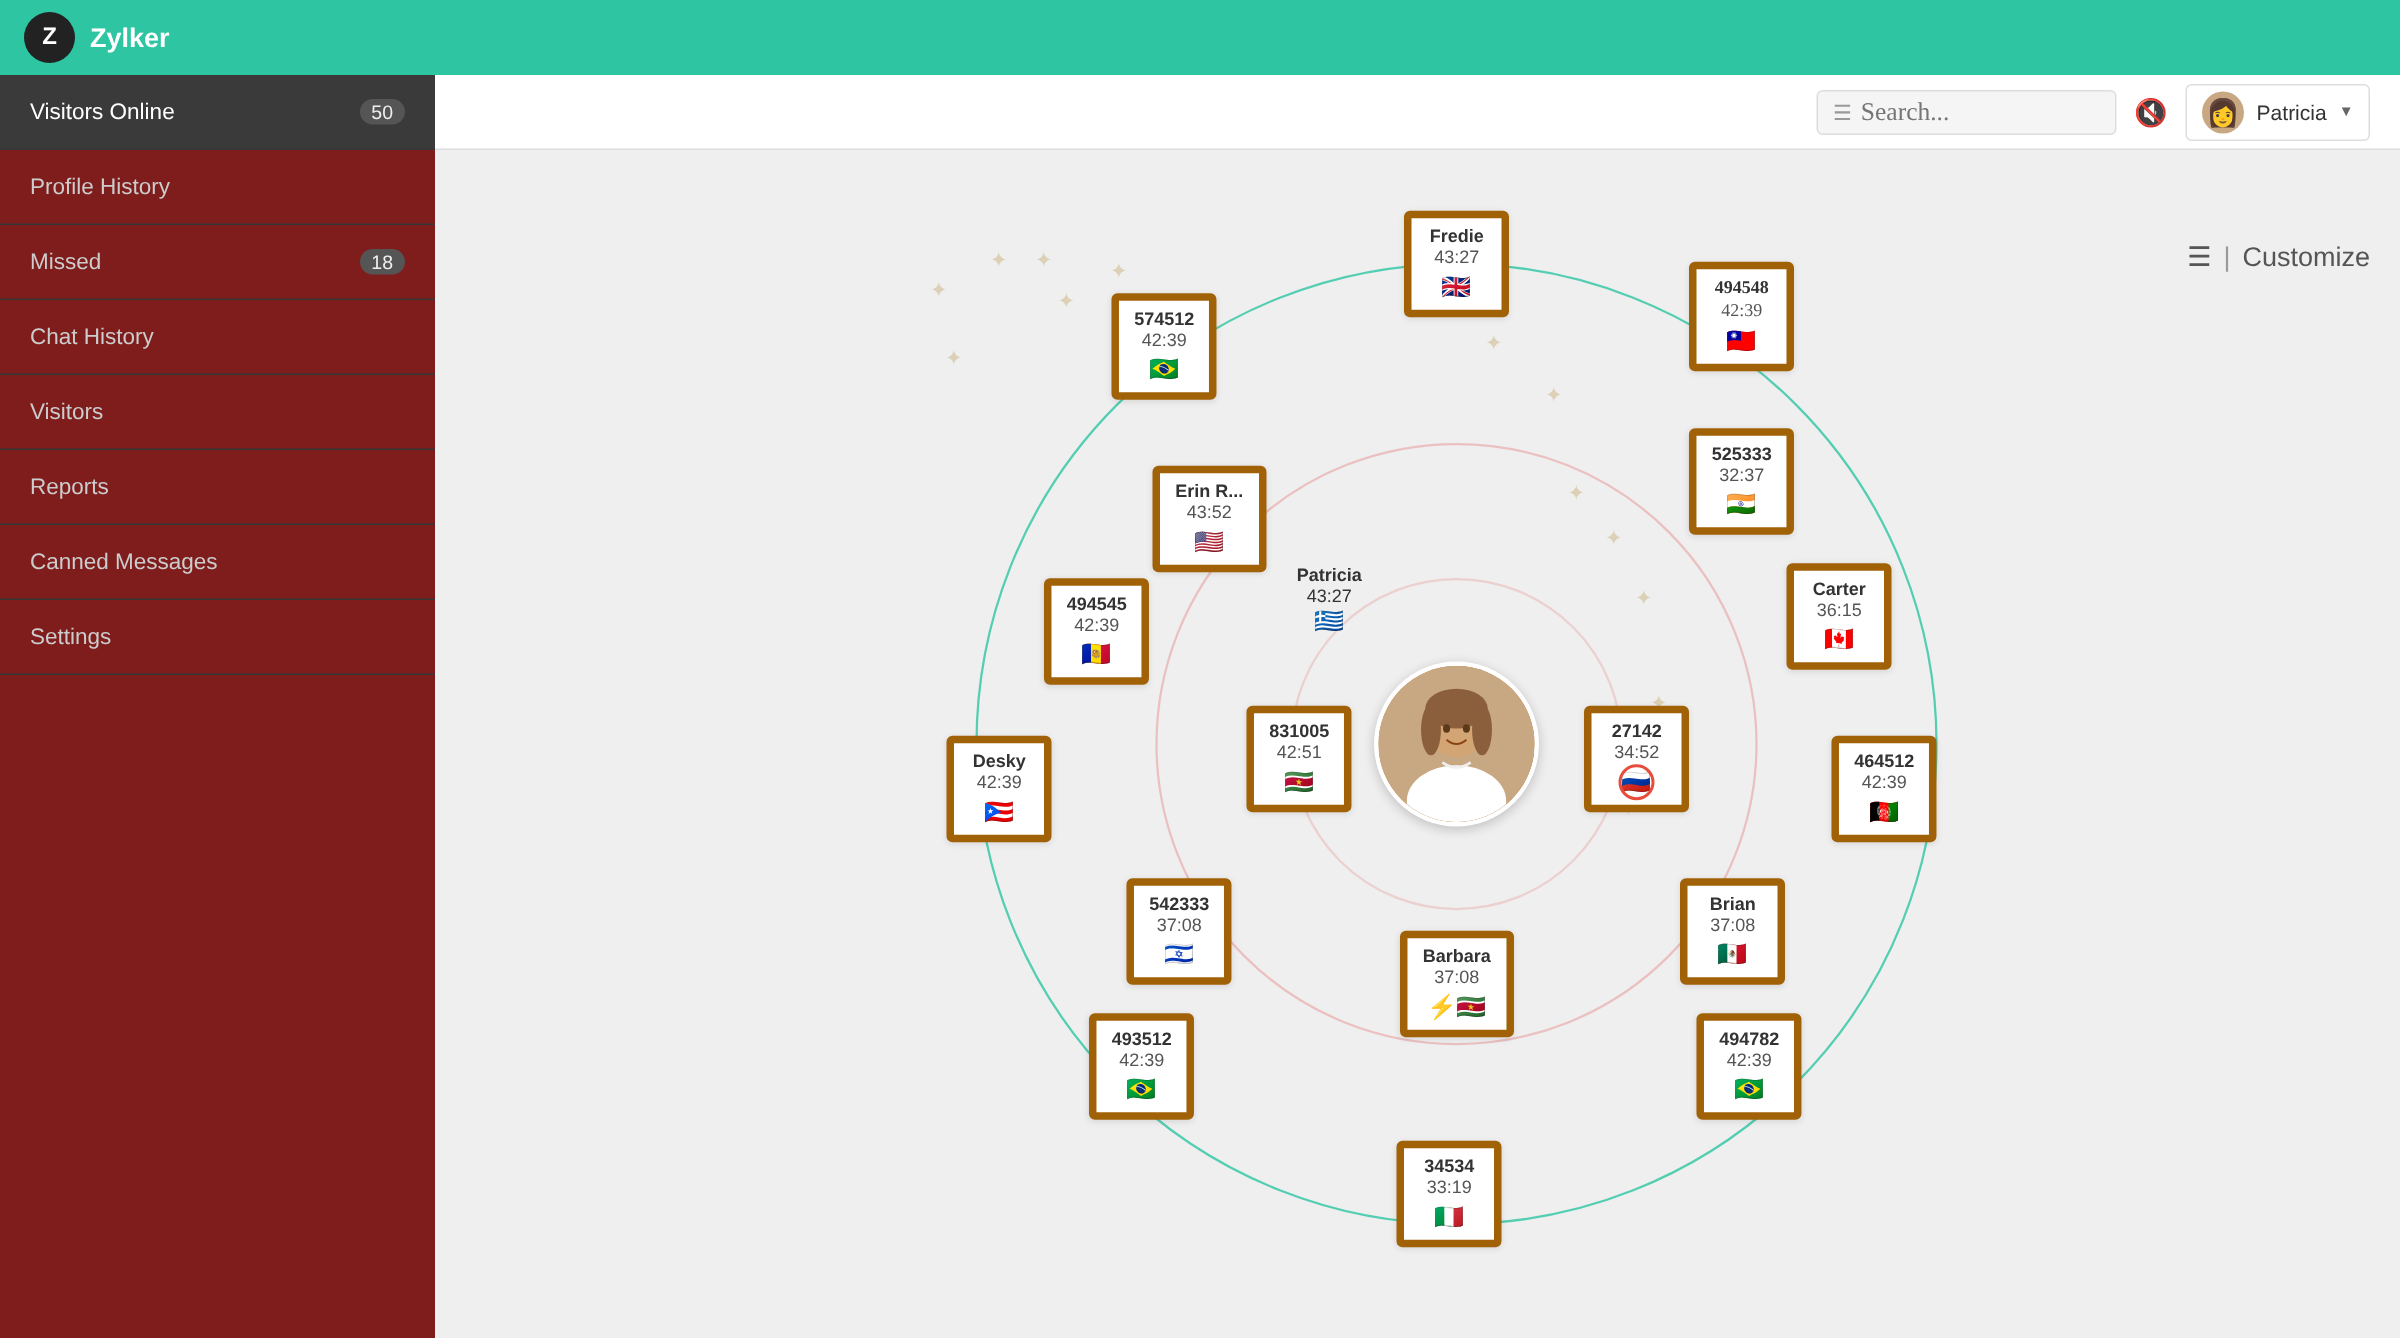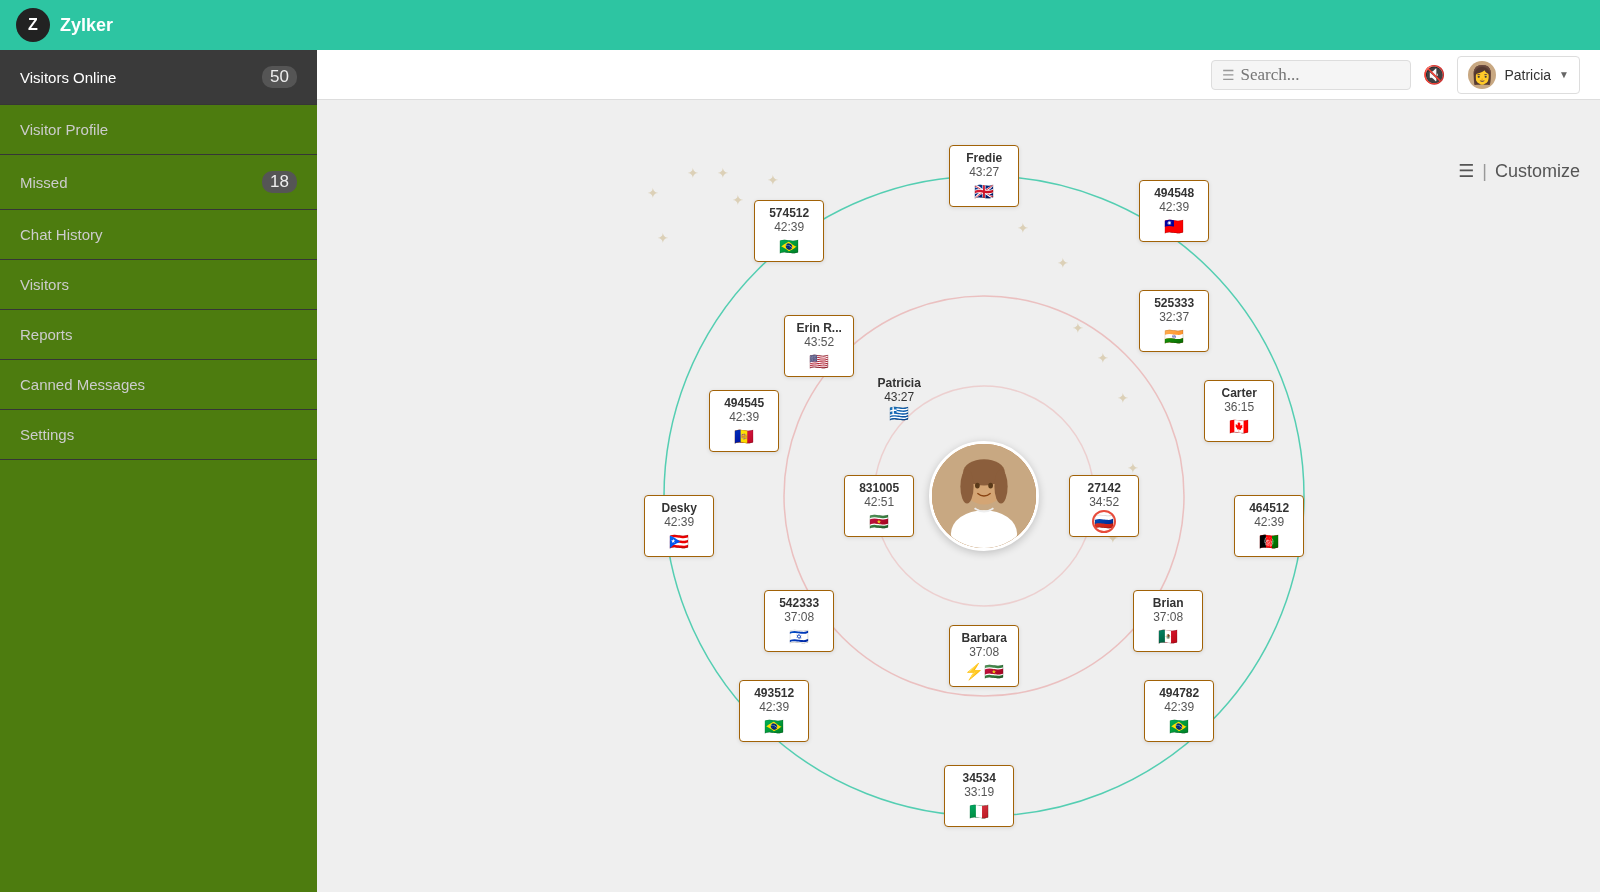--- a/index.html
+++ b/index.html
@@ -35,8 +35,8 @@
 
     
     .sidebar {
-      width: 317px;
-      background: #4d7c0f;
+      width: 290px;
+      background: #7f1d1d;
       flex-shrink: 0;
       display: flex;
       flex-direction: column;

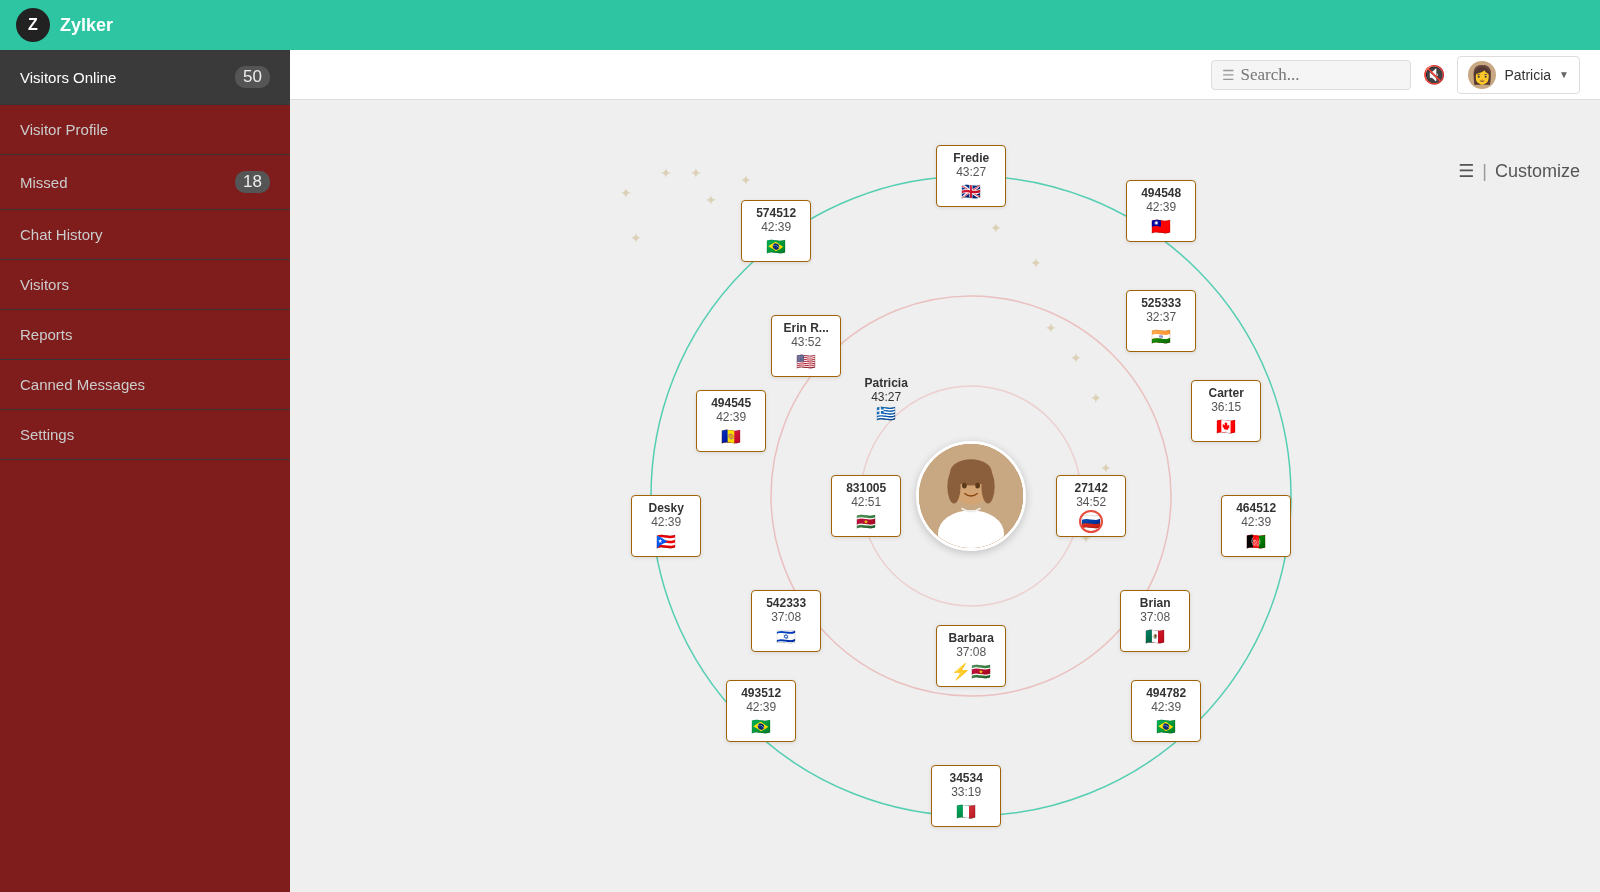--- a/index.html
+++ b/index.html
@@ -57,7 +57,7 @@
       color: #eee;
       border-radius: 10px;
       padding: 1px 8px;
-      font-size: 17px;
+      font-size: 13px;
     }
 
     

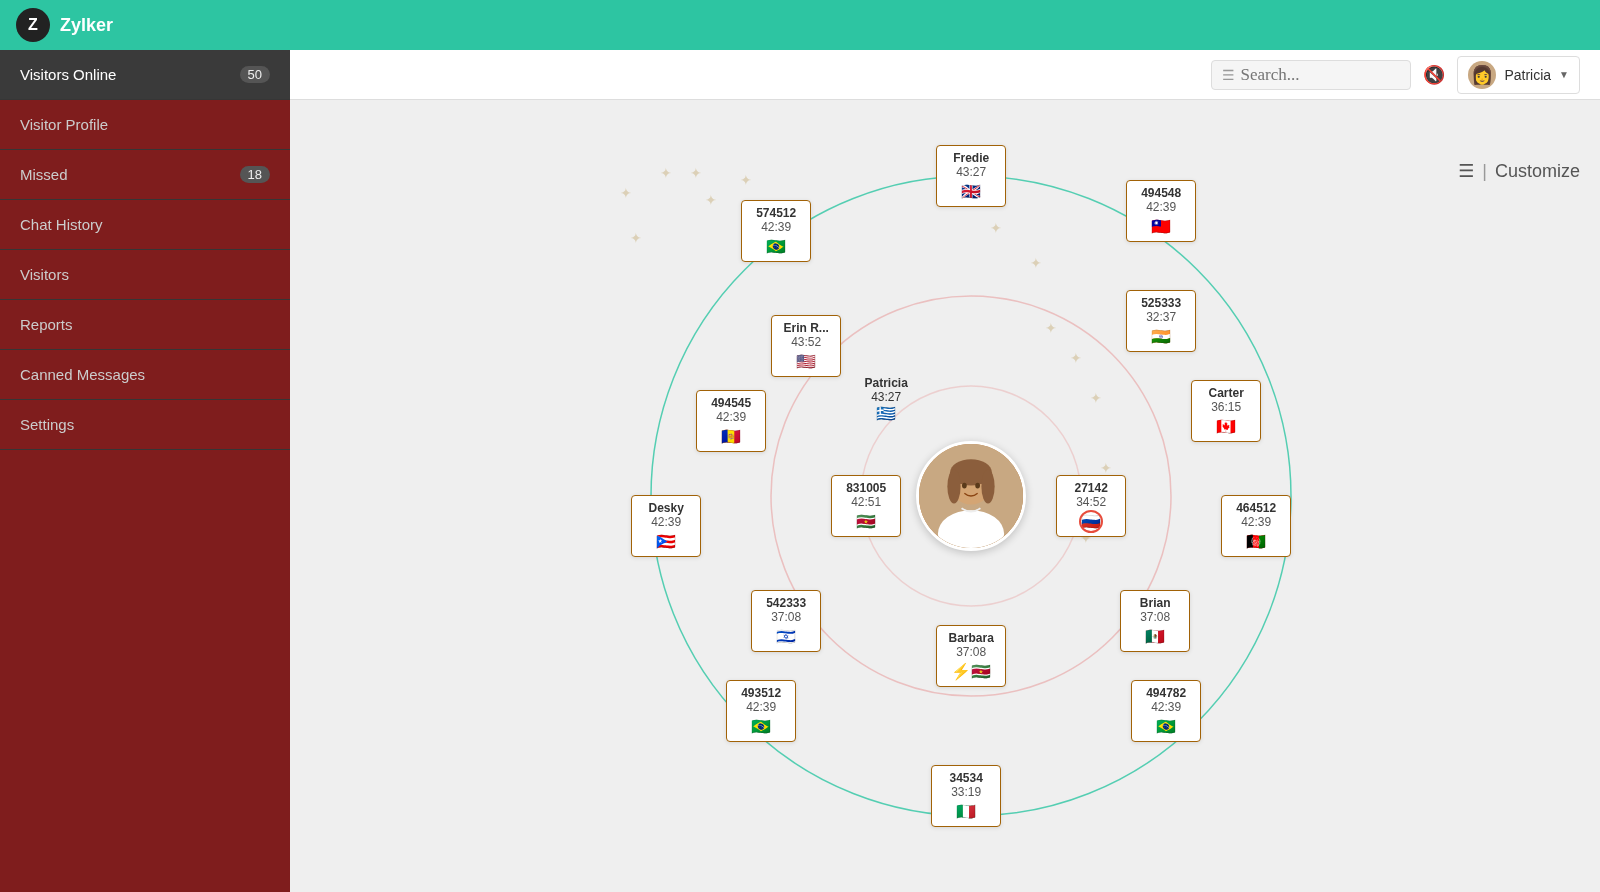--- a/index.html
+++ b/index.html
@@ -247,7 +247,7 @@
         <span class="badge">50</span>
       </div>
       <div class="sidebar-item">
-        <span>Visitor Profile</span>
+        <span>Profile History</span>
       </div>
       <div class="sidebar-item">
         <span>Missed</span>

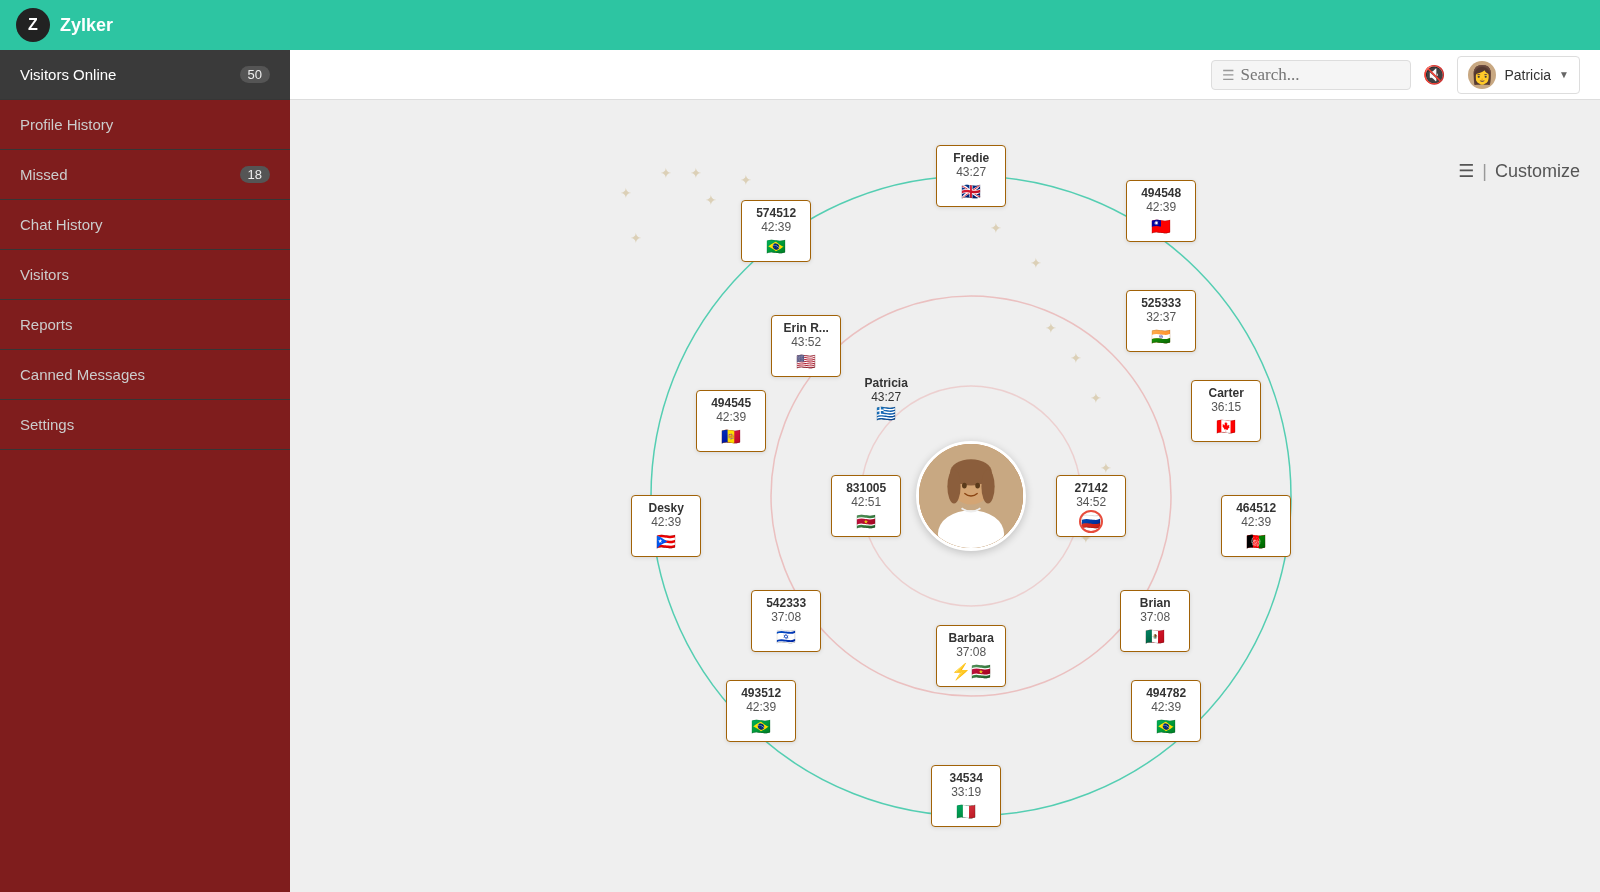--- a/index.html
+++ b/index.html
@@ -186,7 +186,7 @@
     .visitor-card {
       position: absolute;
       background: #fff;
-      border: 1px solid #a16207;
+      border: 5px solid #a16207;
       border-radius: 4px;
       padding: 5px 10px;
       text-align: center;

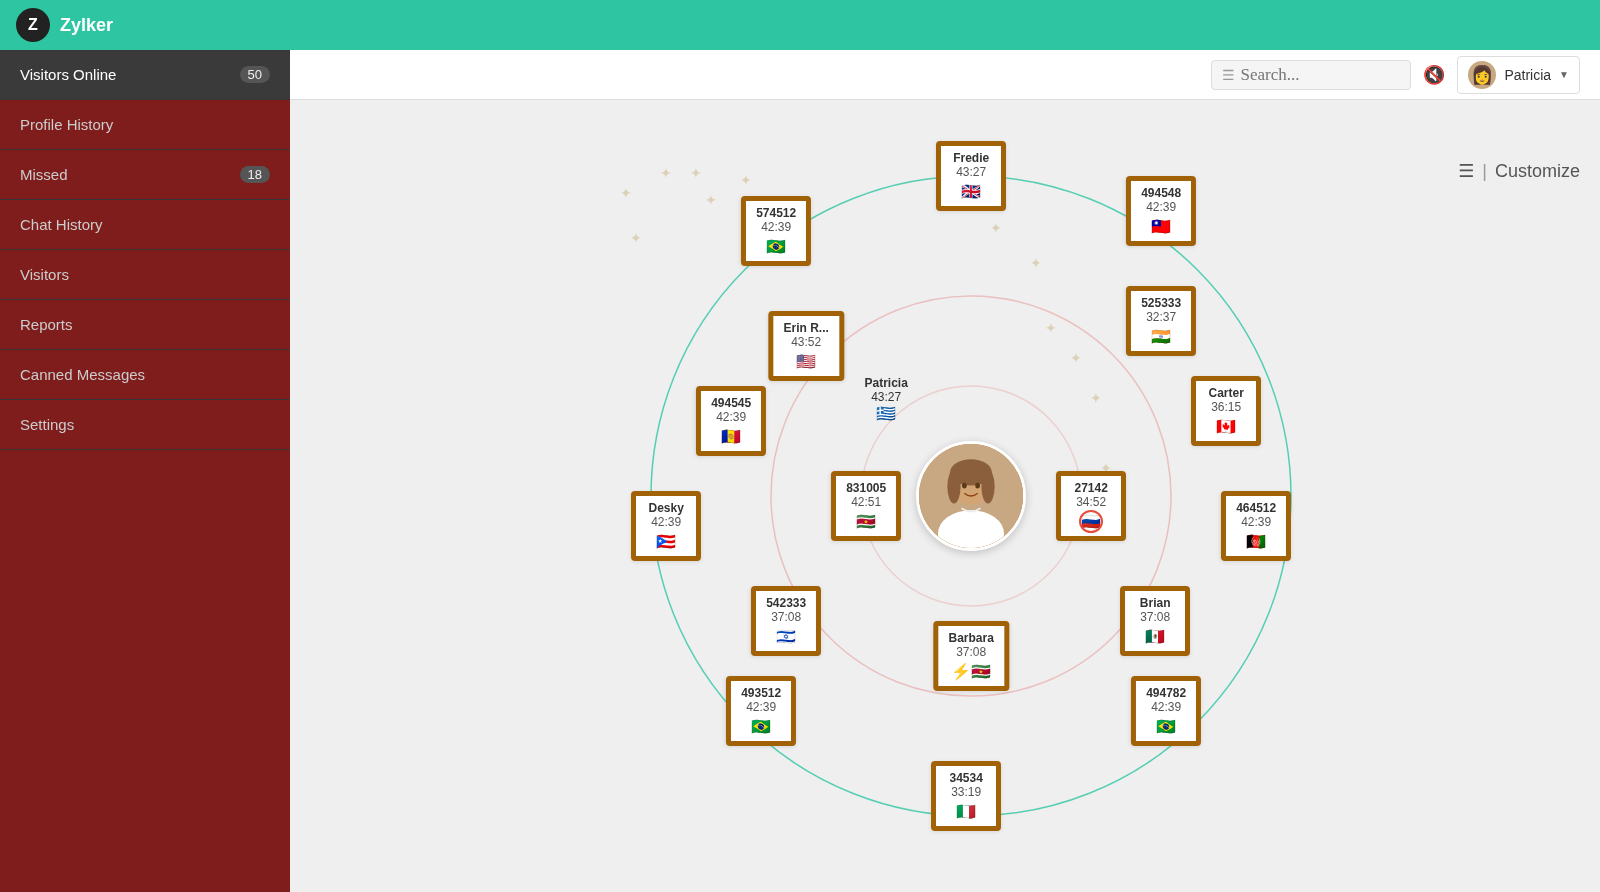--- a/index.html
+++ b/index.html
@@ -358,7 +358,7 @@
               <div class="time">43:27</div>
               <div class="flag">🇬🇧</div>
             </div>
-            <div class="visitor-card" style="left: 540px; top: 65px; transform: translate(-50%, -50%);">
+            <div class="visitor-card" style="left: 540px; top: 65px; transform: translate(-50%, -50%); font-family: Liberation Serif, serif;">
               <div class="name">494548</div>
               <div class="time">42:39</div>
               <div class="flag">🇹🇼</div>

